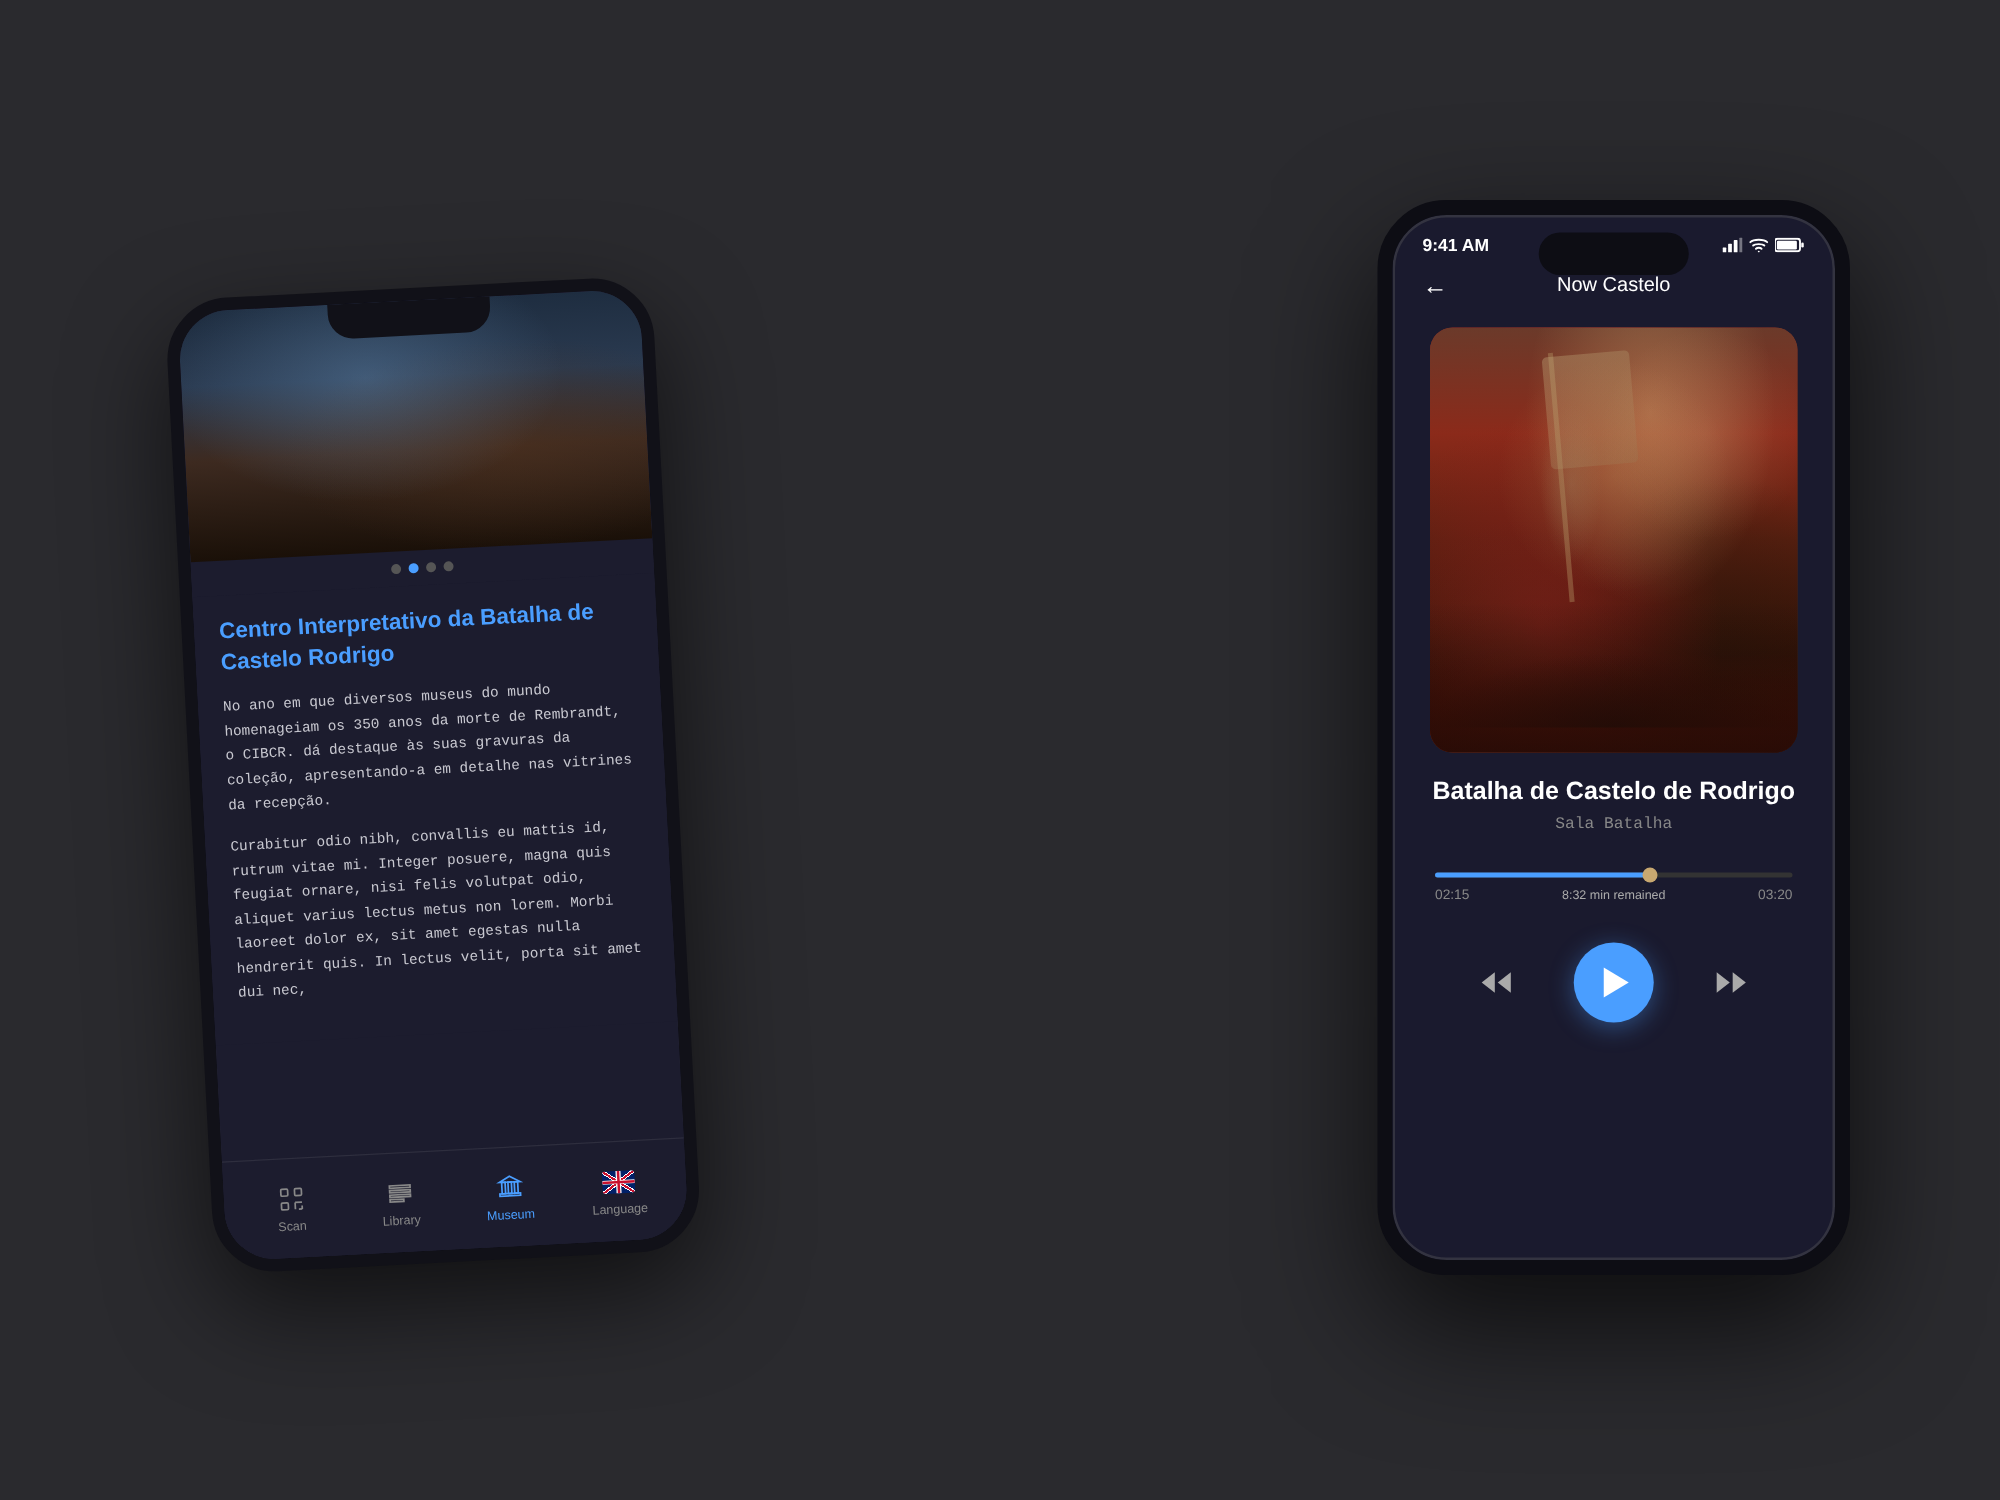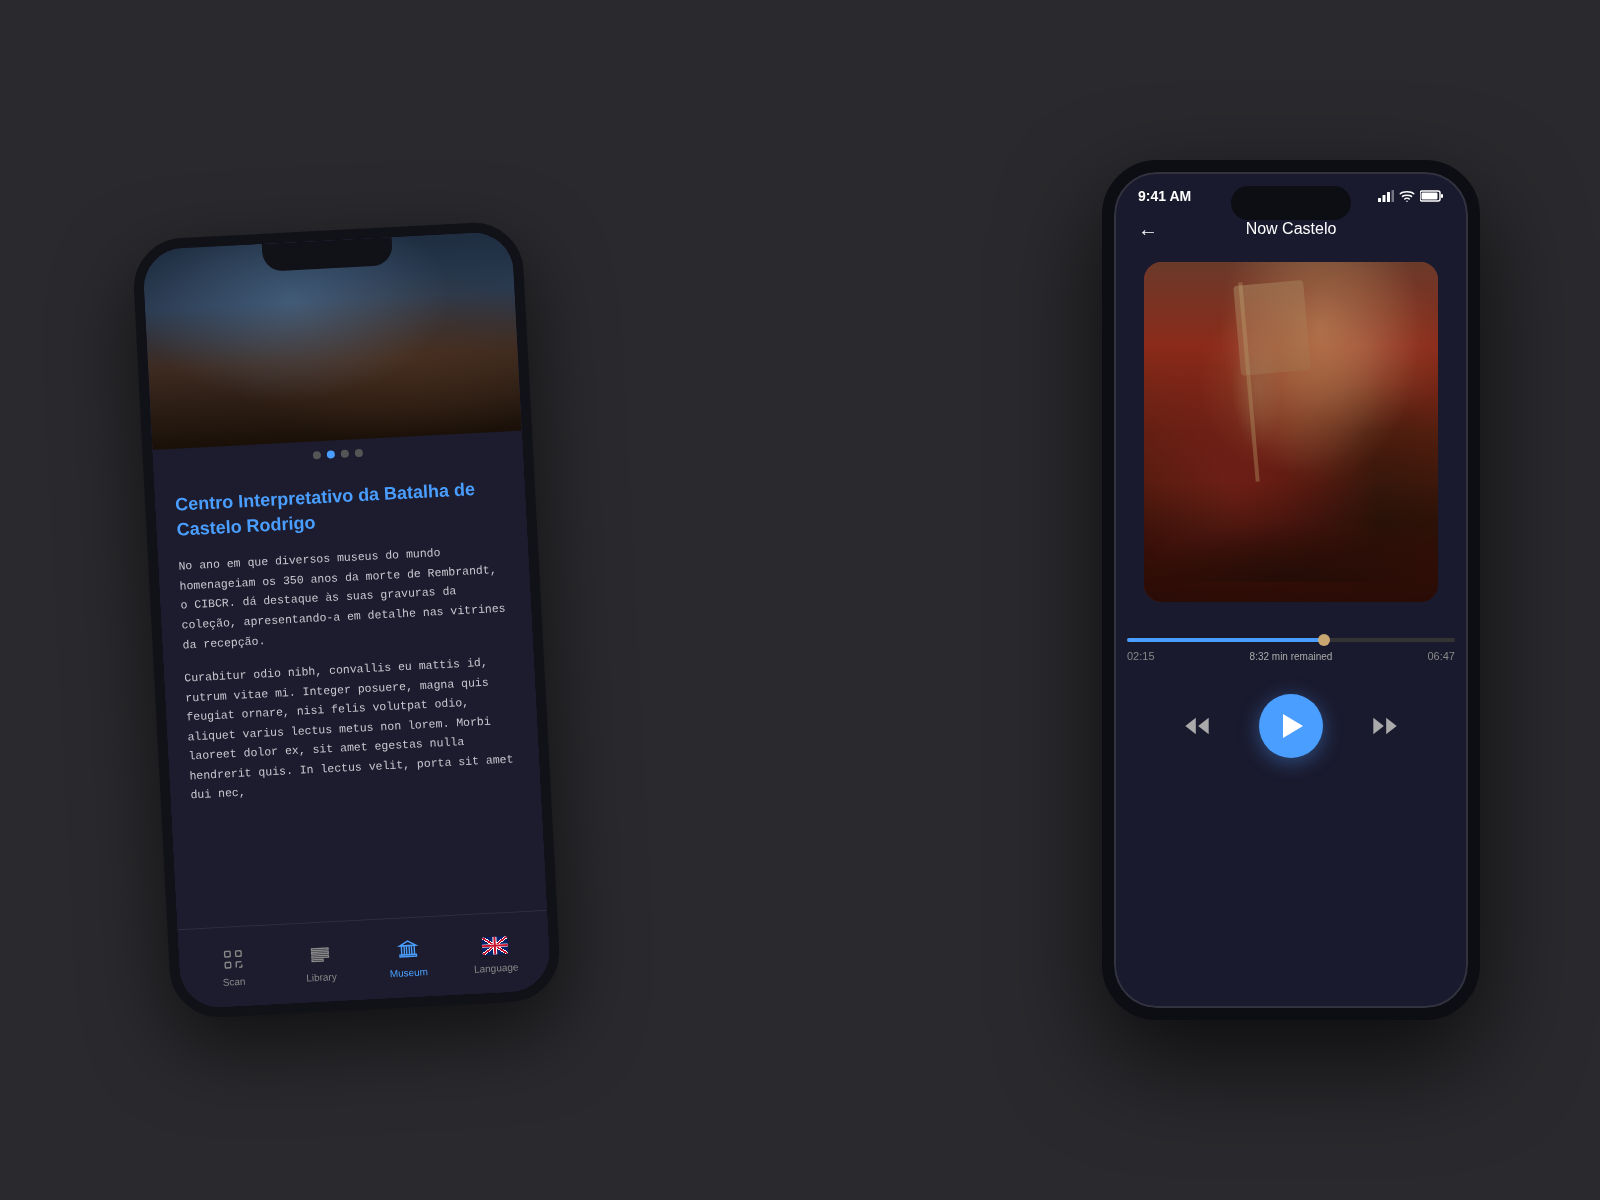--- a/index.html
+++ b/index.html
@@ -509,6 +509,10 @@
       <div class="crowd-silhouette"></div>
     </div>
 
+    <div class="track-info">
+      <div class="track-title">Batalha de Castelo de Rodrigo</div>
+      <div class="track-subtitle">Sala Batalha</div>
+    </div>
 
     <div class="progress-section">
       <div class="progress-bar-container">

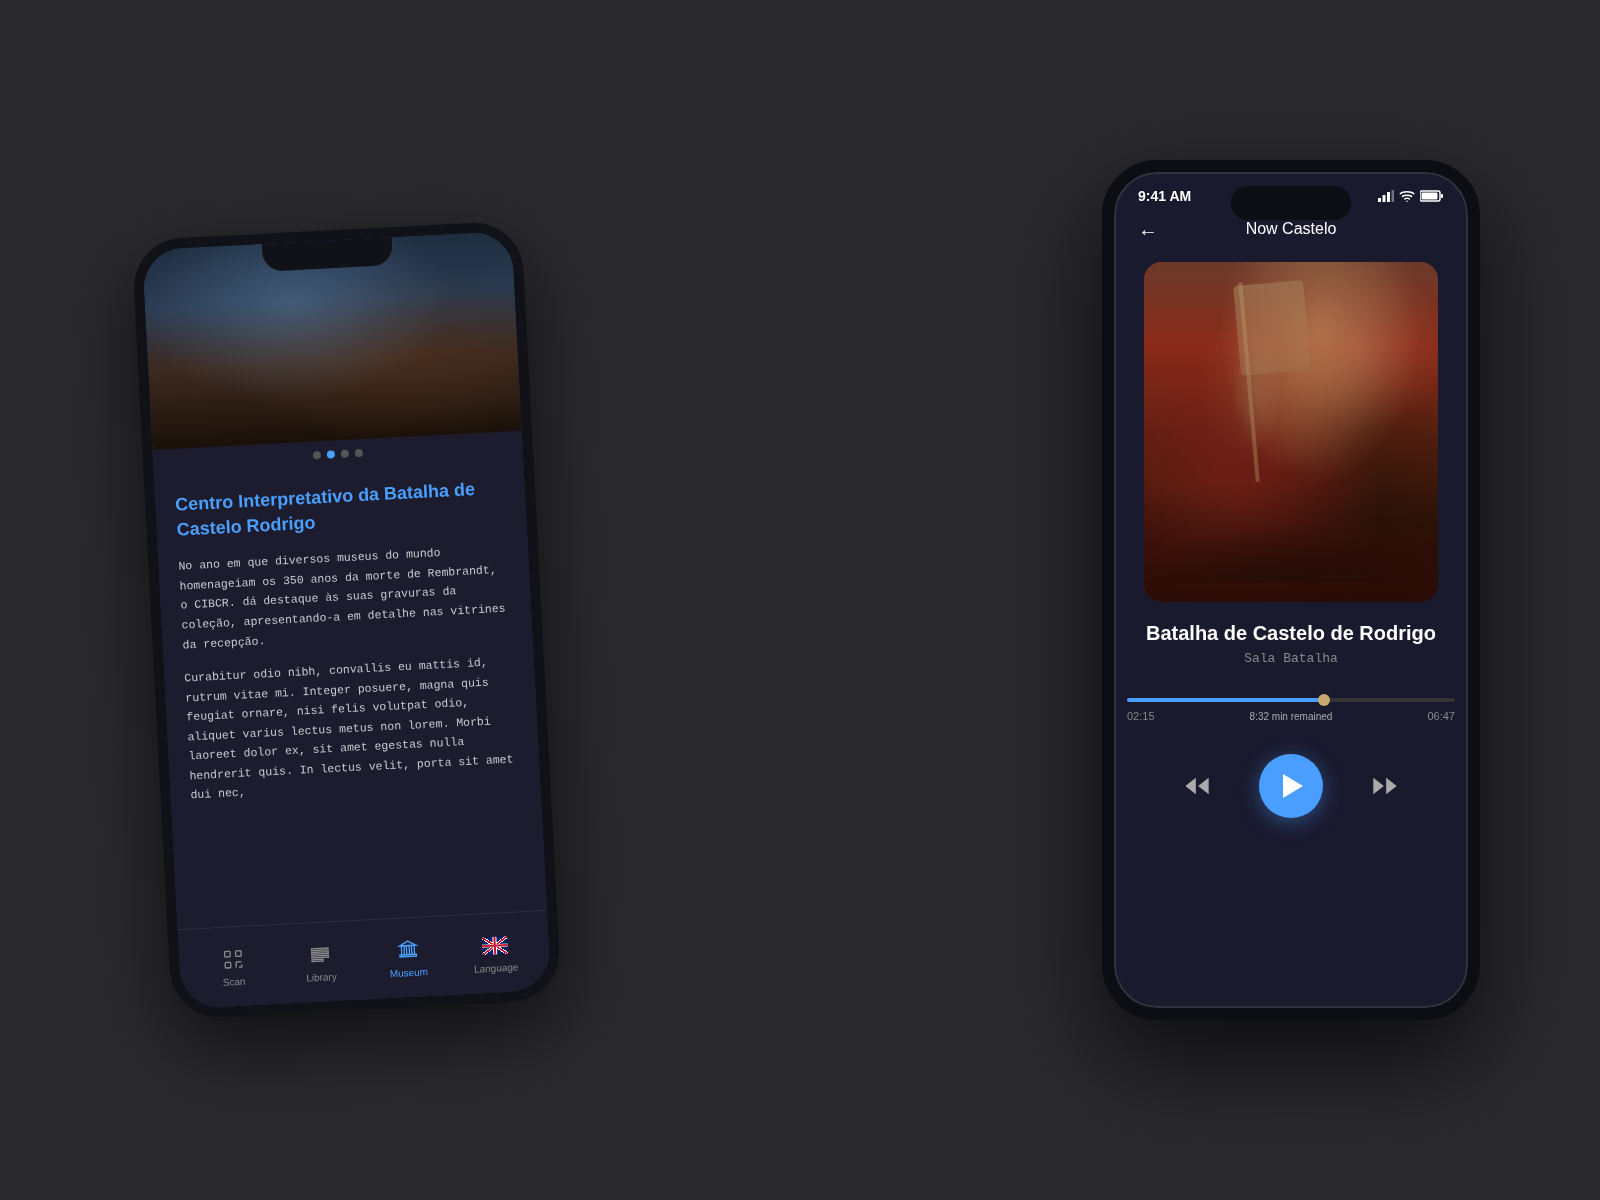--- a/index.html
+++ b/index.html
@@ -285,7 +285,7 @@
     }
 
     .progress-section {
-      padding: 16px 13px;
+      padding: 16px 34px;
     }
 
     .progress-bar-container {

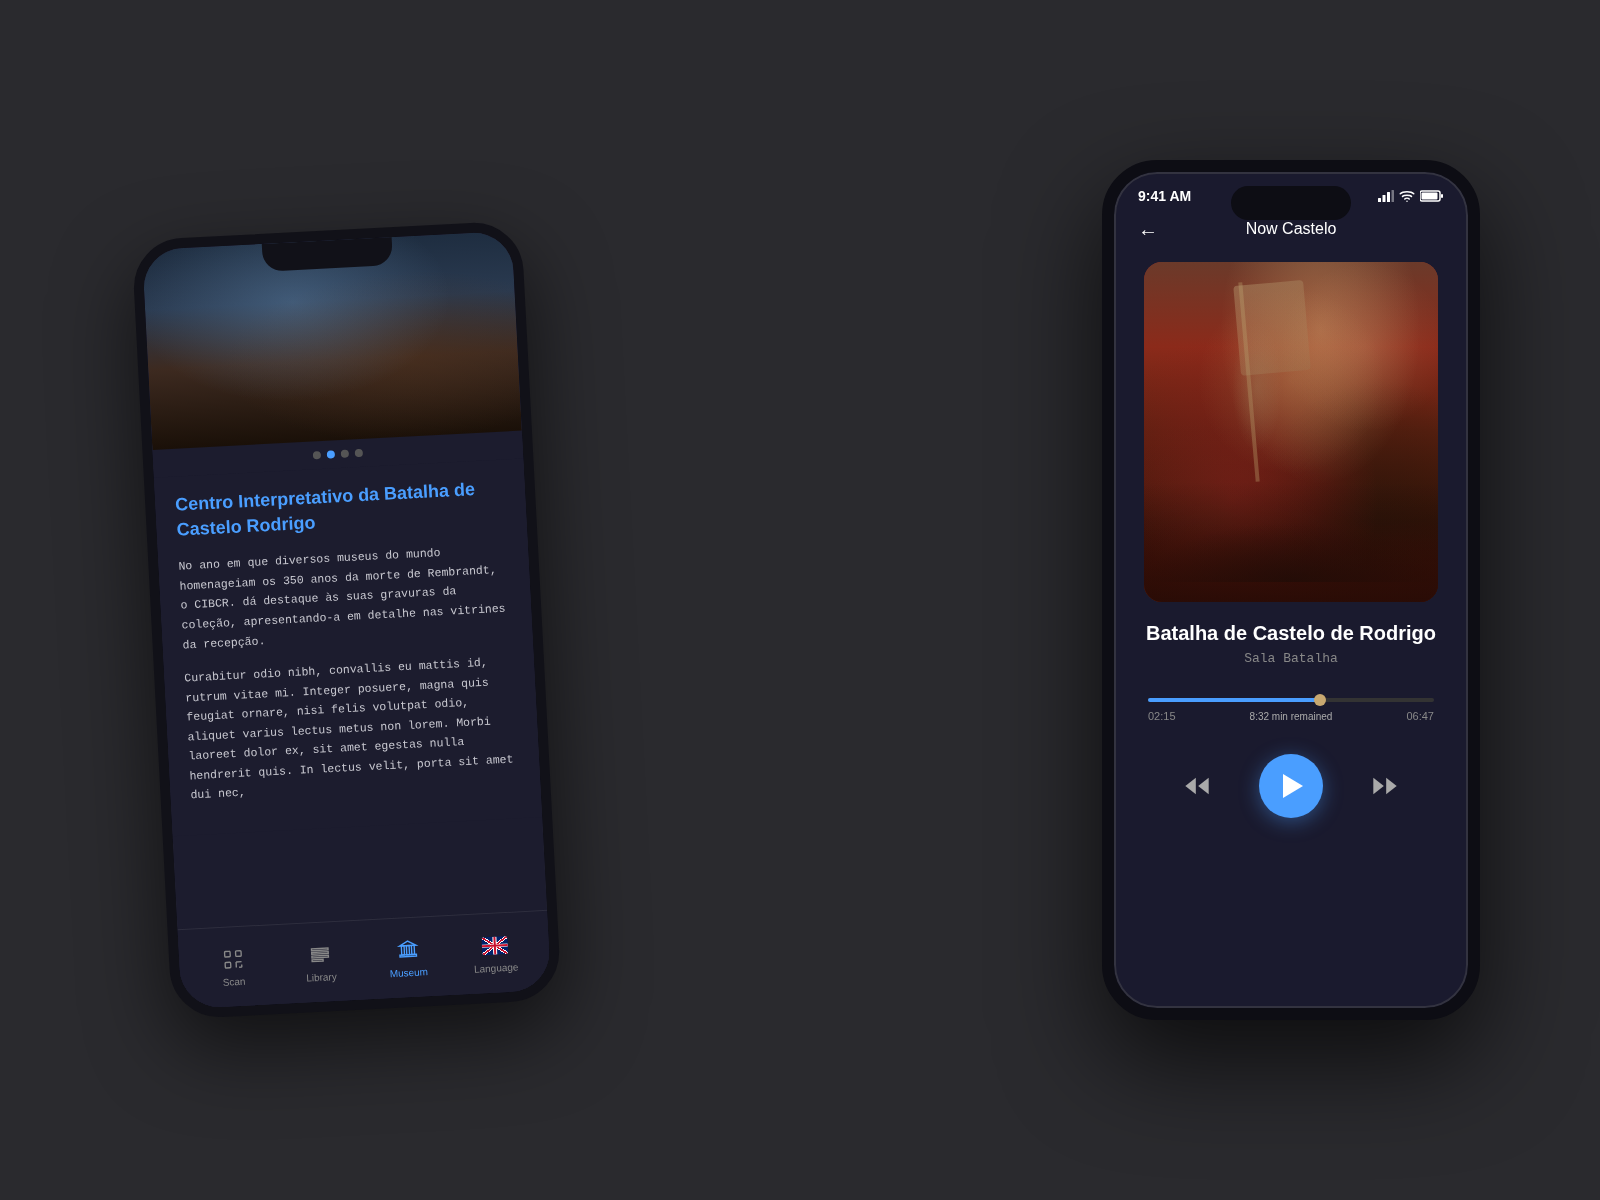--- a/index.html
+++ b/index.html
@@ -523,7 +523,7 @@
       <div class="progress-labels">
         <span class="progress-current">02:15</span>
         <span class="progress-remaining">8:32 min remained</span>
-        <span class="progress-total">06:47</span>
+        <span class="progress-total">03:20</span>
       </div>
     </div>
 

